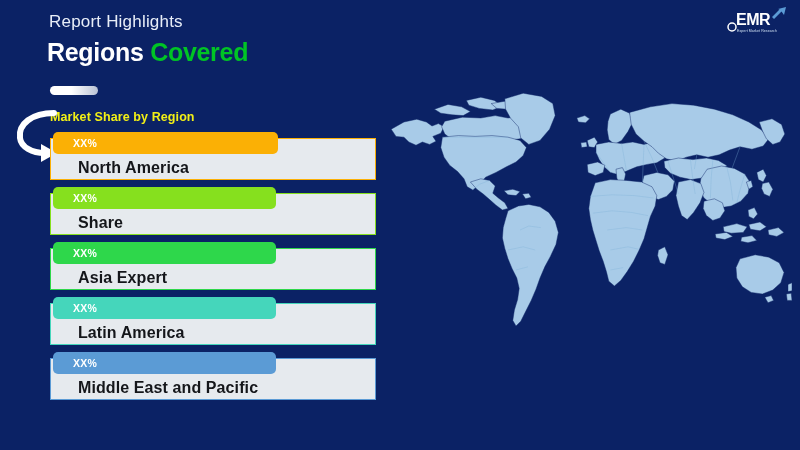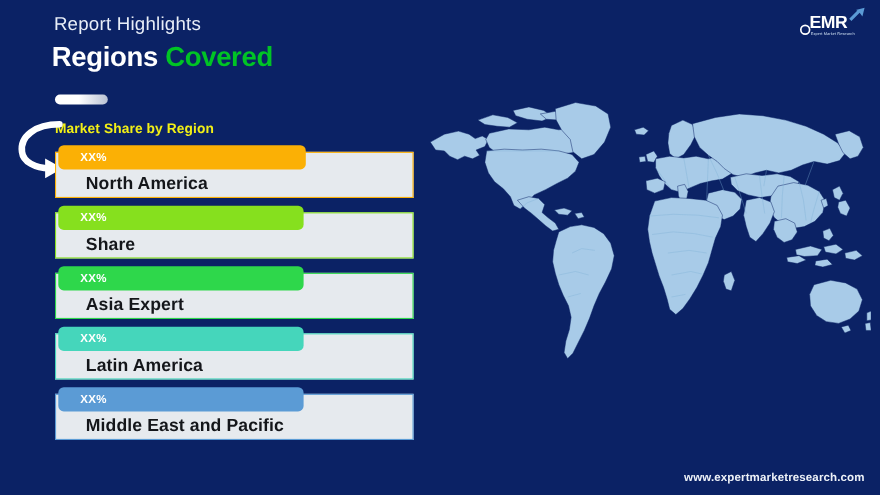--- a/index.html
+++ b/index.html
@@ -371,7 +371,6 @@
   </div>
 
 
-  <div class="footer">www.expertmarketresearch.com</div>
 
 </div>
 

